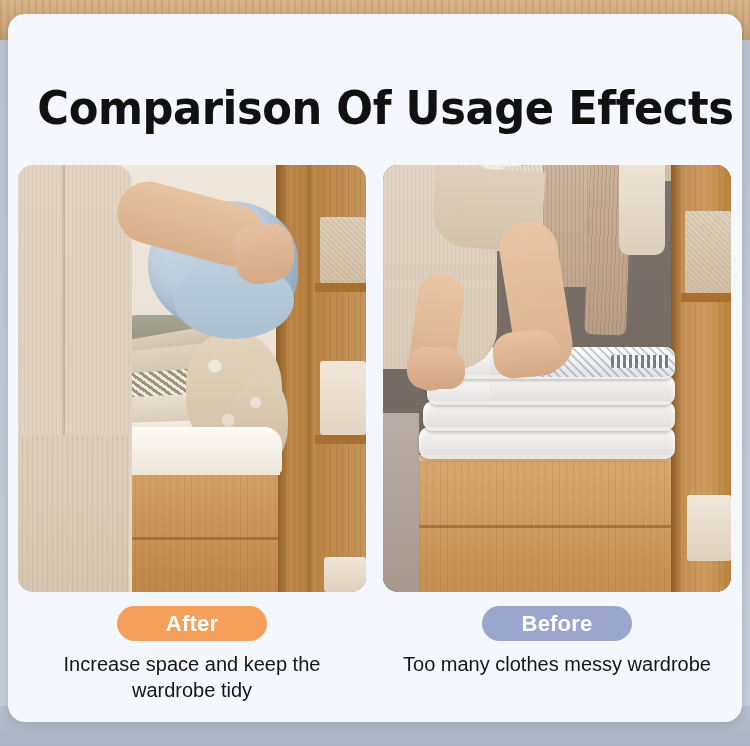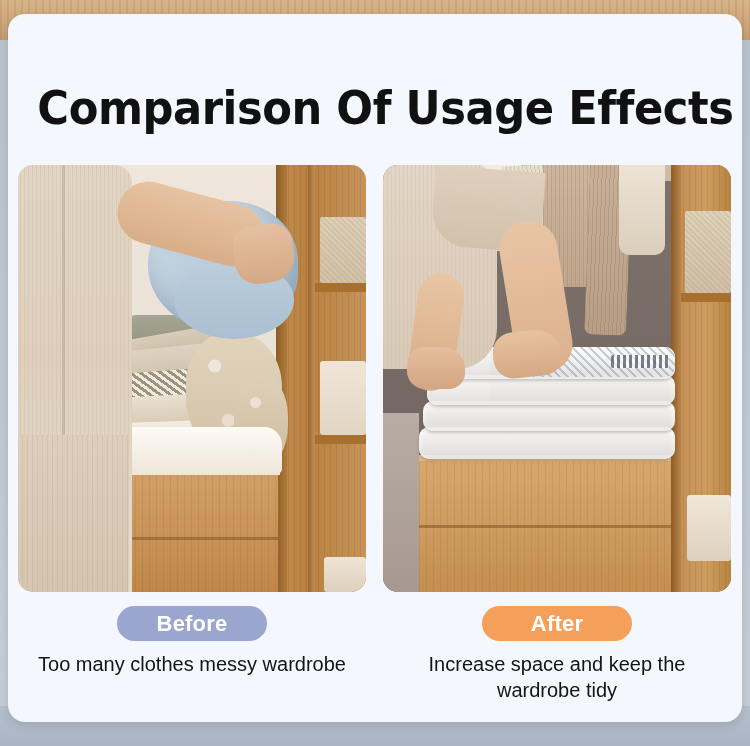--- a/index.html
+++ b/index.html
@@ -270,15 +270,15 @@
     <div class="labels">
 
       <div class="col">
+        <div class="badge" style="background:#f5a05a">After</div>
+        <div class="caption">Increase space and keep the wardrobe tidy</div>
+      </div>
+
+      <div class="col">
         <div class="badge" style="background:#9ba6ce">Before</div>
         <div class="caption">Too many clothes messy wardrobe</div>
       </div>
 
-      <div class="col">
-        <div class="badge" style="background:#f5a05a">After</div>
-        <div class="caption">Increase space and keep the wardrobe tidy</div>
-      </div>
-
     </div>
 
   </div>

